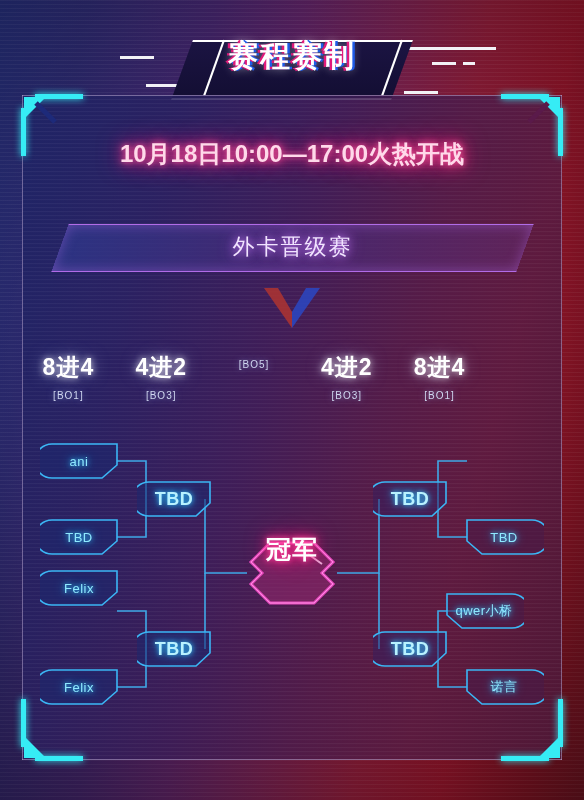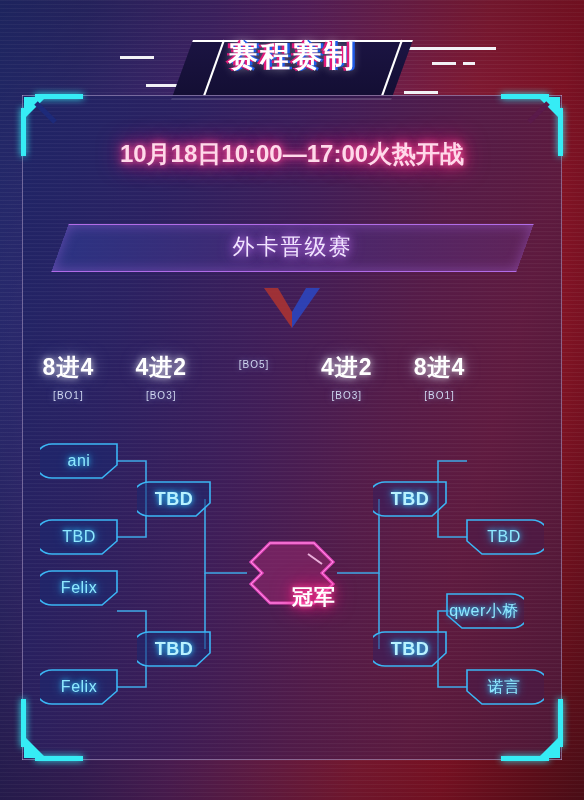--- a/index.html
+++ b/index.html
@@ -101,7 +101,7 @@
   .team-box{
     position:absolute;height:36px;
     display:flex;align-items:center;justify-content:center;
-    font-size:16px;letter-spacing:.5px;
+    font-size:13px;letter-spacing:.5px;
     color:#8fe9ff;
     text-shadow:0 0 5px #34c8ff,0 0 11px #1ba6f0;
   }

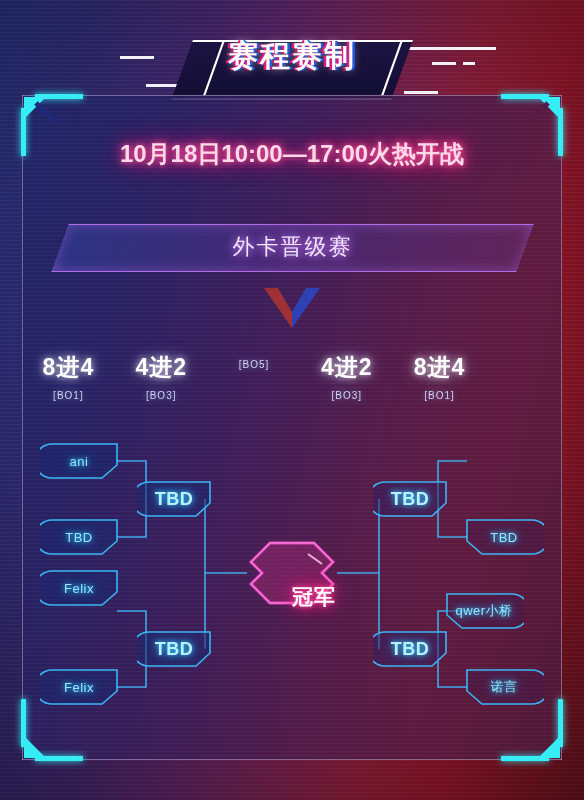--- a/index.html
+++ b/index.html
@@ -111,9 +111,9 @@
   
   #champ-badge{position:absolute;left:248px;top:540px;width:88px;height:66px;}
   #champ-badge-text{
-    position:absolute;left:248px;top:564px;width:88px;height:66px;
-    display:flex;align-items:center;justify-content:flex-end;
-    font-size:21px;font-weight:700;letter-spacing:1px;
+    position:absolute;left:248px;top:516px;width:88px;height:66px;
+    display:flex;align-items:center;justify-content:center;
+    font-size:25px;font-weight:700;letter-spacing:1px;
     color:#ffffff;
     text-shadow:0 0 5px #ff4fa3,0 0 12px #ff1f86,0 0 22px #e0106e;
   }

